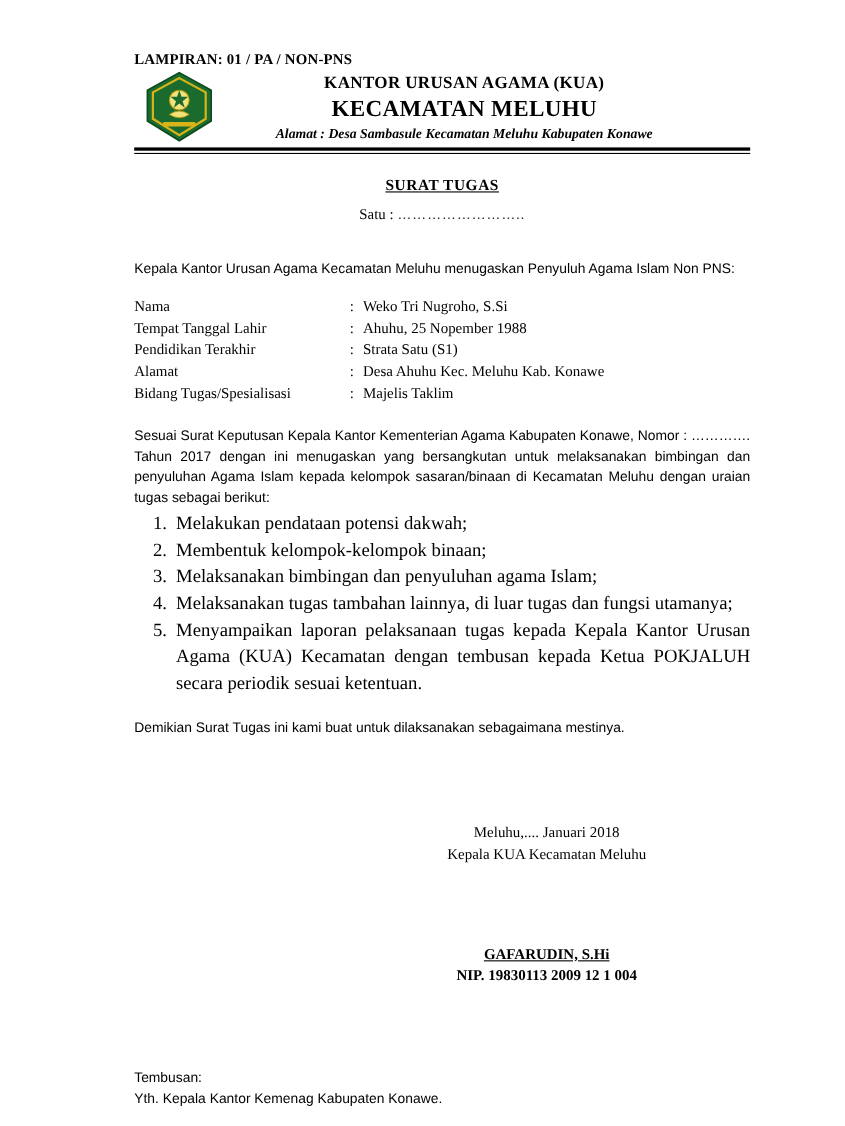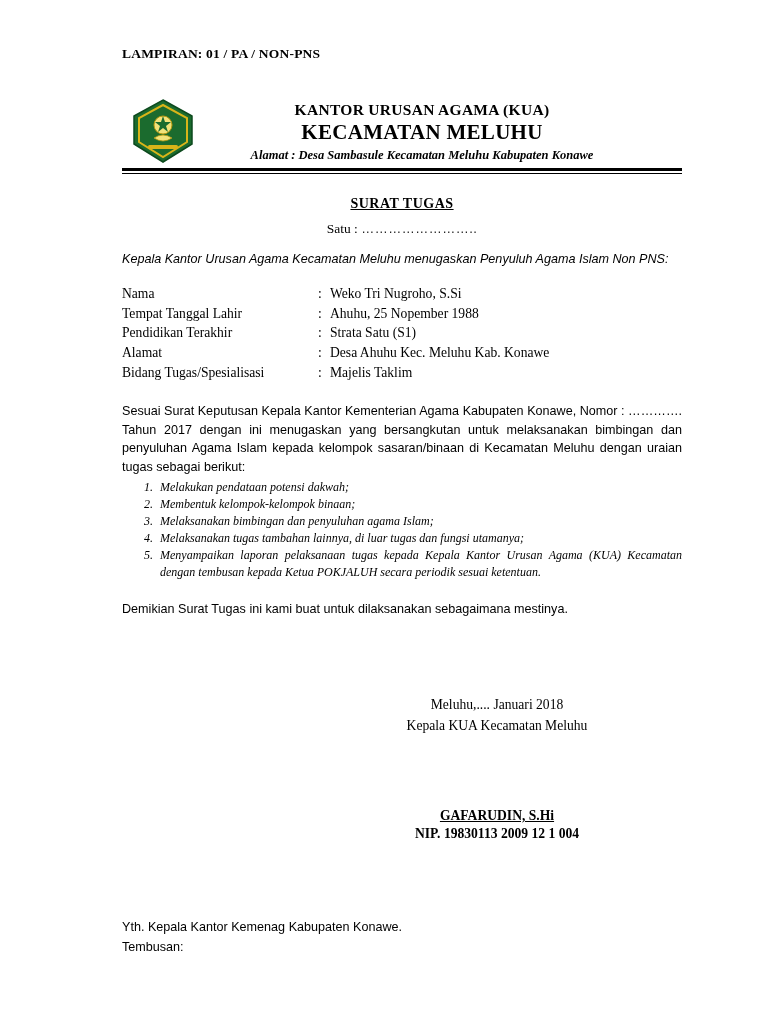--- a/index.html
+++ b/index.html
@@ -32,7 +32,7 @@
   
   .letterhead {
     position: relative;
-    margin-top: 38px;
+    margin-top: 4px;
     height: 66px;
   }
   .logo {

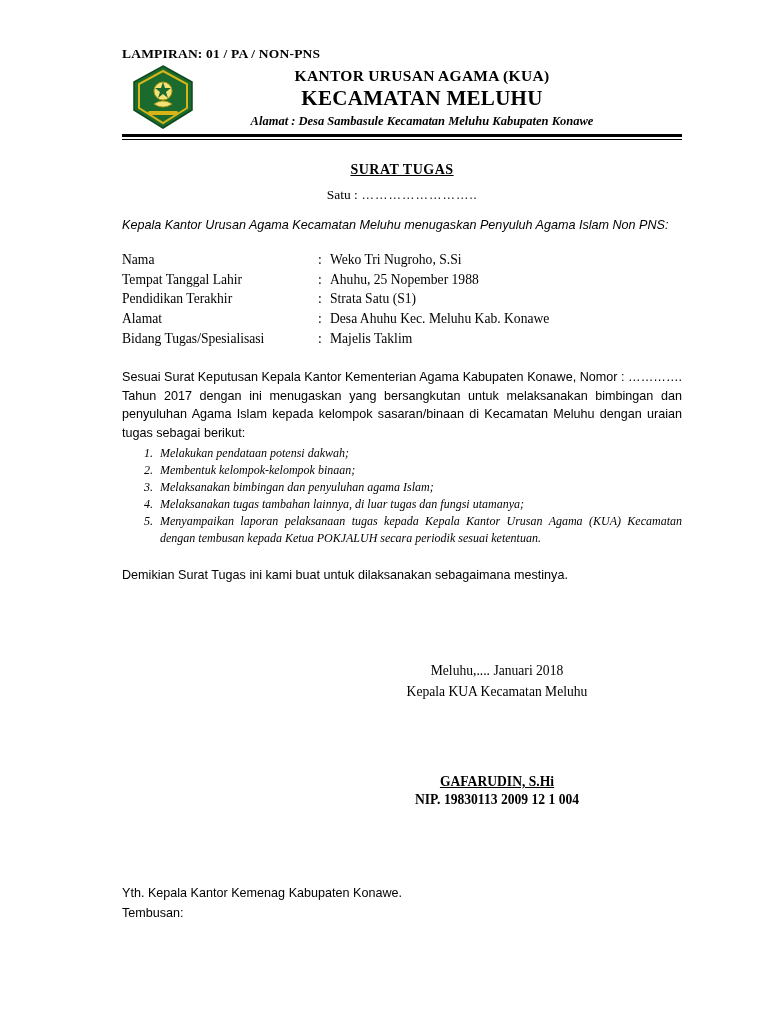--- a/index.html
+++ b/index.html
@@ -108,8 +108,7 @@
     font-size: 12.6px;
     line-height: 1.5;
     text-align: justify;
-    margin-top: 13px;
-    font-style: italic;
+    margin-top: 32px;
   }
   .detail-table {
     margin-top: 16px;

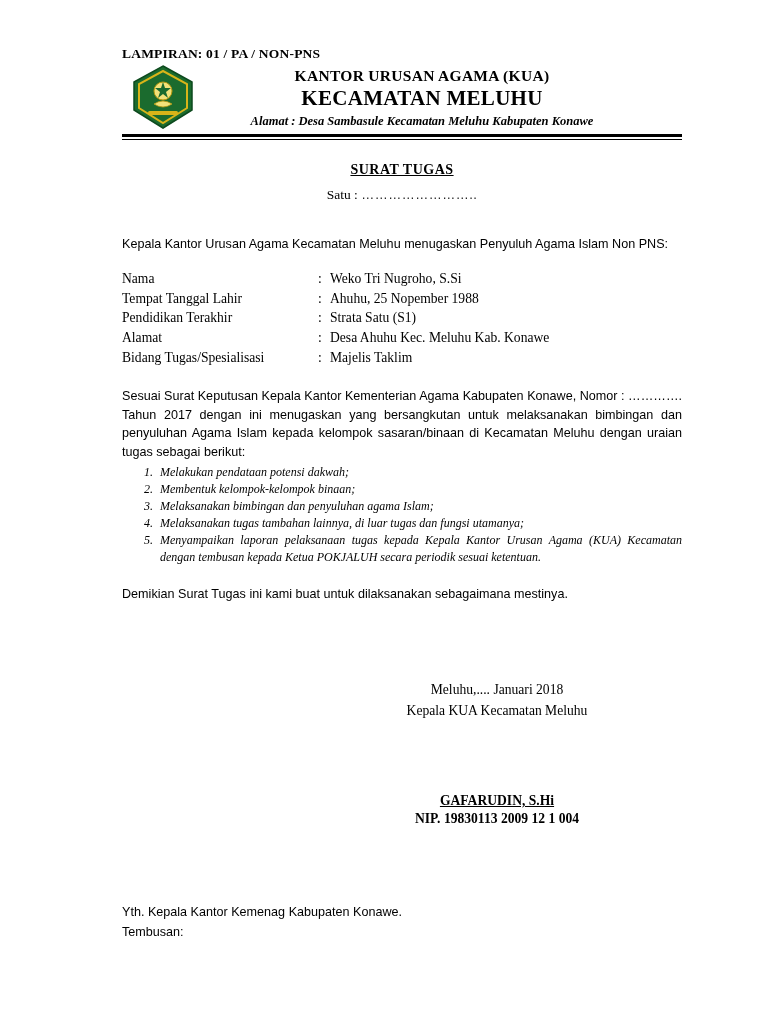--- a/index.html
+++ b/index.html
@@ -134,9 +134,8 @@
     margin: 2px 0 0 0;
     padding-left: 34px;
     font-family: "Liberation Serif", serif;
-    font-size: 12px;
+    font-size: 17px;
     line-height: 1.42;
-    font-style: italic;
   }
   ol.duties li {
     text-align: justify;

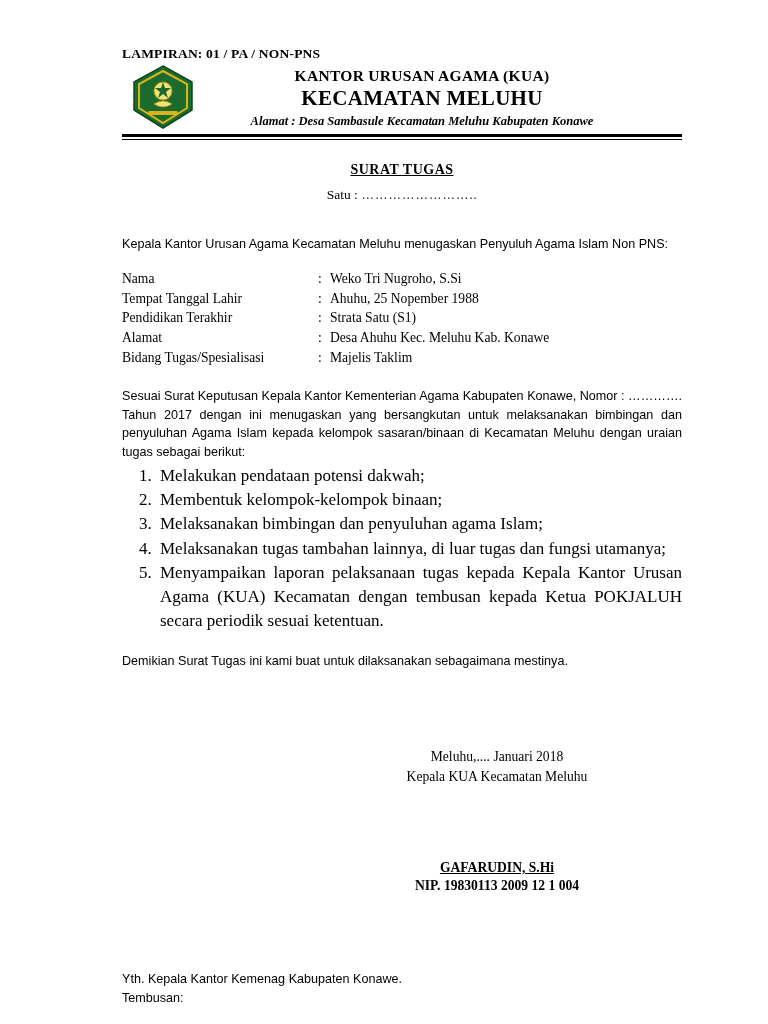--- a/index.html
+++ b/index.html
@@ -269,8 +269,8 @@
   </div>
 
   <div class="footer">
+    <div>Tembusan:</div>
     <div>Yth. Kepala Kantor Kemenag Kabupaten Konawe.</div>
-    <div>Tembusan:</div>
   </div>
 
 </div>

